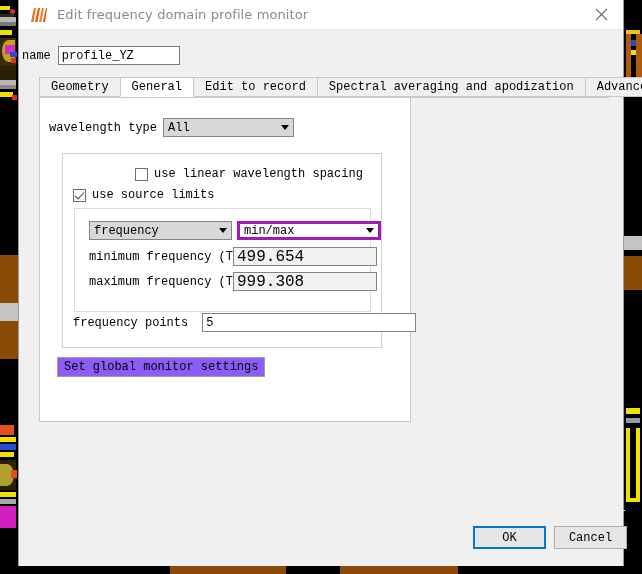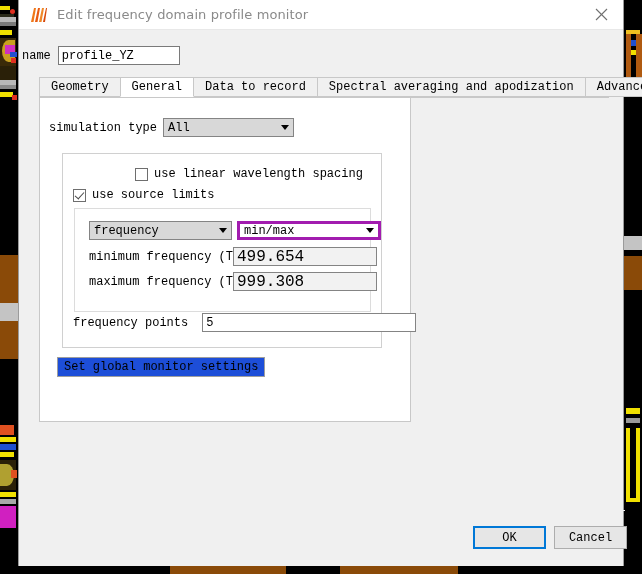--- a/index.html
+++ b/index.html
@@ -471,7 +471,7 @@
     <div id="tabstrip">
       <div class="tab">Geometry</div>
       <div class="tab active">General</div>
-      <div class="tab">Data to record</div>
+      <div class="tab">Edit to record</div>
       <div class="tab">Spectral averaging and apodization</div>
       <div class="tab">Advanced</div>
     </div>

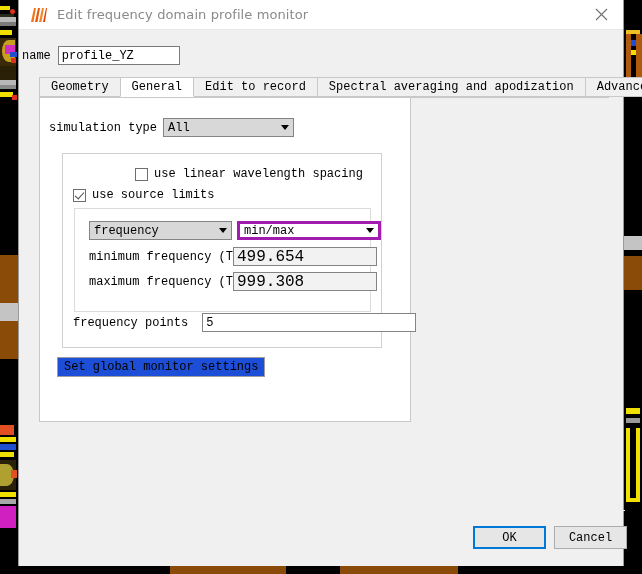--- a/index.html
+++ b/index.html
@@ -479,7 +479,7 @@
     <div id="tabpage">
 
       <div id="simtype-row">
-        <span id="simtype-label">simulation type</span>
+        <span id="simtype-label">wavelength type</span>
         <div class="combo gray" style="width:131px;gap:38px;">
           <span class="combo-text">All</span>
           <span class="arrow">

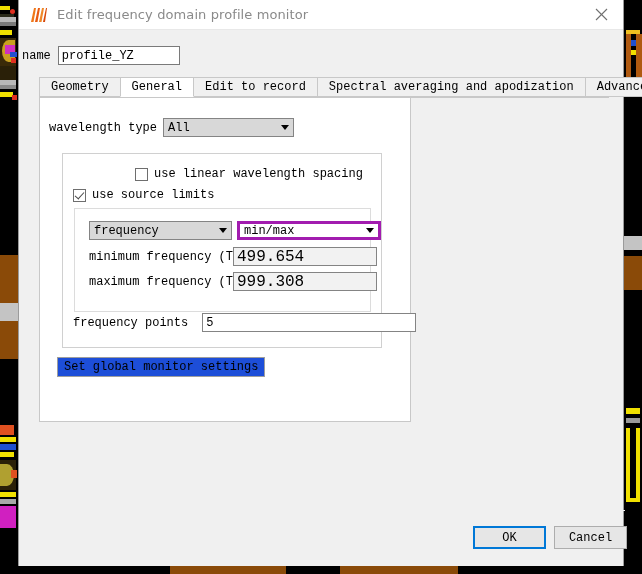--- a/index.html
+++ b/index.html
@@ -333,7 +333,7 @@
     left: 17px; top: 259px;
     height: 20px;
     box-sizing: border-box;
-    background: #1d4ed8;
+    background: #8b5cf6;
     border: 1px solid #9e9e9e;
     font-family: "Liberation Mono", "DejaVu Sans Mono", monospace;
     font-size: 12px;

